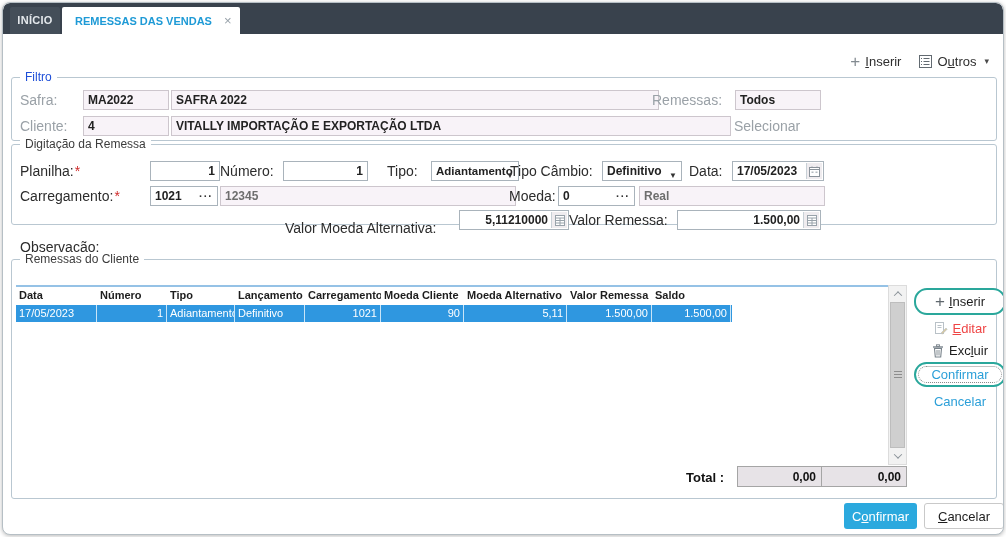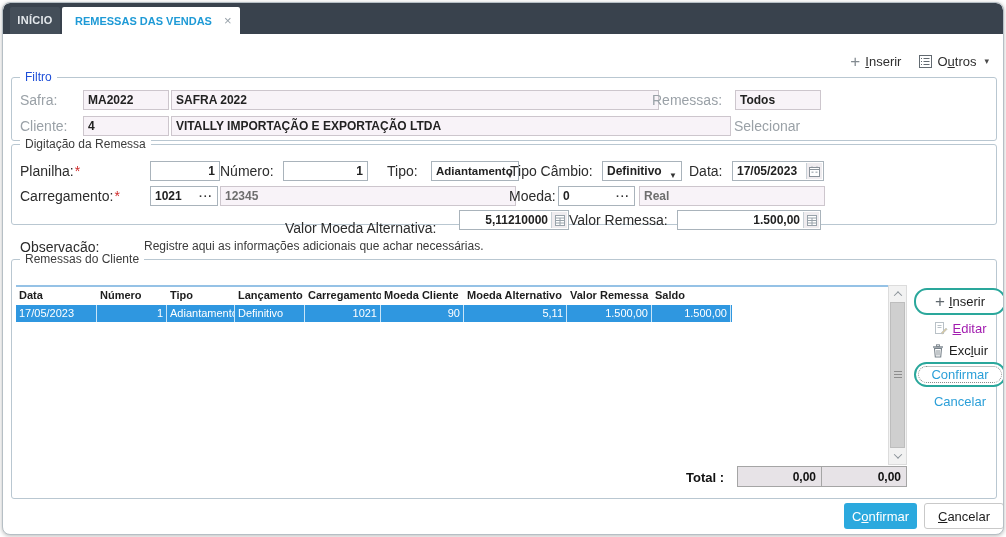--- a/index.html
+++ b/index.html
@@ -193,7 +193,6 @@
     </div>
 
     <span class="lb" style="left:8px;top:92px;">Observação:</span>
-    <span class="obs-text" style="left:132px;top:92px;">Registre aqui as informações adicionais que achar necessárias.</span>
   </div>
 
   <div class="grp" style="left:8px;top:256px;width:986px;height:240px;">

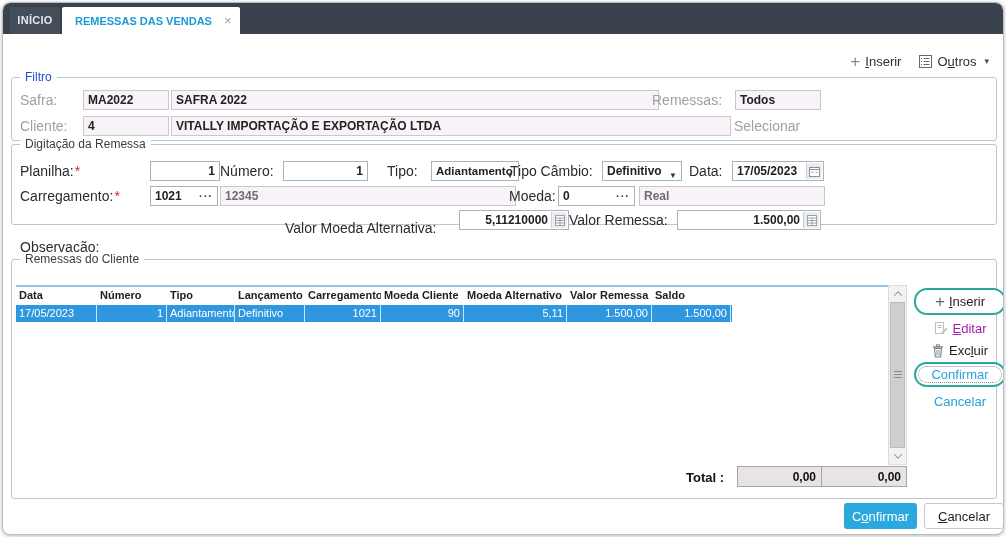--- a/index.html
+++ b/index.html
@@ -68,7 +68,7 @@
   .focus-dotted{outline:1px dotted #8a8a8a;outline-offset:-5px;color:var(--link-blue,#2b9fd8);}
   .side-txt{position:absolute;left:902px;width:92px;display:flex;align-items:center;justify-content:center;gap:5px;font-size:13px;}
   .blue{color:var(--link-blue,#2b9fd8);}
-  .disabled-txt{color:#a21caf;}
+  .disabled-txt{color:#ef4444;}
   
   .btn-primary{position:absolute;left:841px;top:500px;width:73px;height:26px;background:var(--primary-button,#2ba9de);
       color:#fff;font-size:13px;border-radius:3px;display:flex;align-items:center;justify-content:center;}

